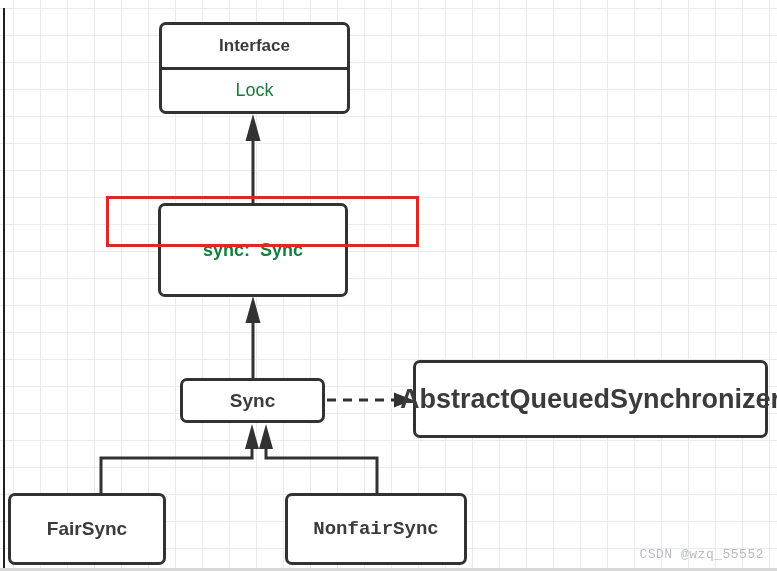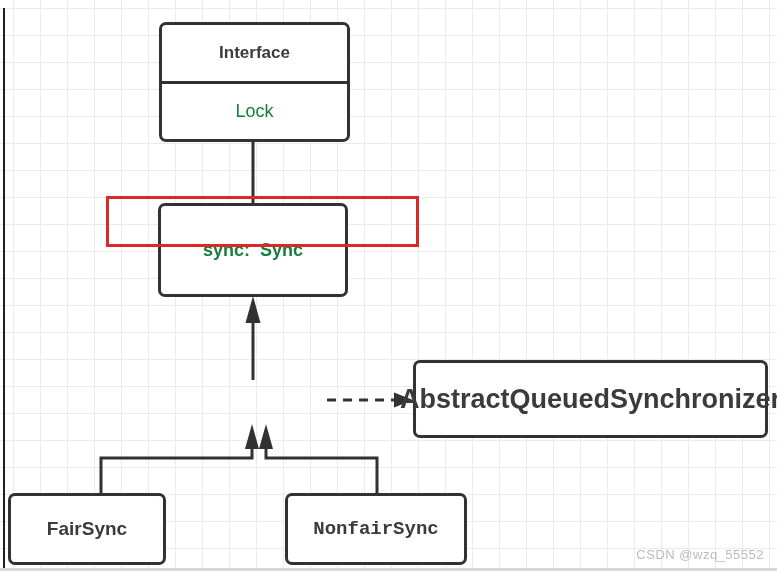--- a/index.html
+++ b/index.html
@@ -66,7 +66,7 @@
   .divided > .uml-title {
     border-bottom: 3px solid #323232;
   }
-  #interface-box   { left: 159px; top: 22px;  width: 191px; height: 120px; }
+  #interface-box   { left: 159px; top: 22px;  width: 191px; height: 92px; }
   #interface-box .uml-title  { font-size: 17px; }
   #interface-box .uml-member { font-size: 18px; }
 

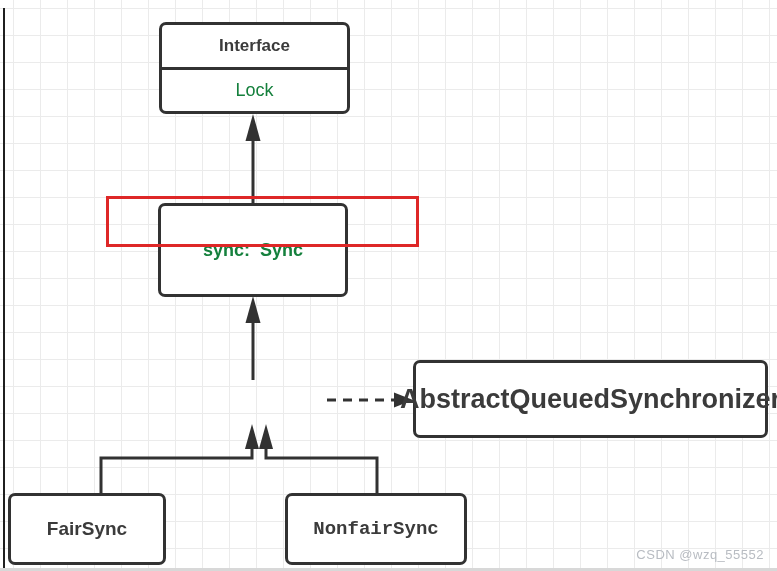--- a/index.html
+++ b/index.html
@@ -149,6 +149,9 @@
     <div class="uml-compartment uml-member">sync:  Sync</div>
   </div>
 
+  <div class="uml-box" id="sync-box">
+    <div class="uml-compartment uml-title">Sync</div>
+  </div>
 
   <div class="uml-box" id="aqs-box">
     <div class="uml-compartment uml-title">AbstractQueuedSynchronizer</div>

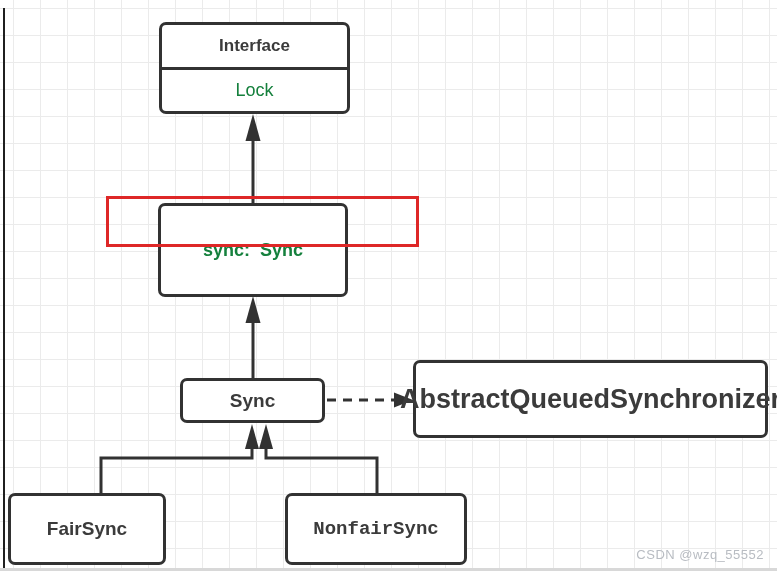--- a/index.html
+++ b/index.html
@@ -102,6 +102,7 @@
     color: #b8bcc2;
     letter-spacing: 0.5px;
     z-index: 4;
+    font-family: Liberation Mono, monospace;
   }
 </style>
 </head>

